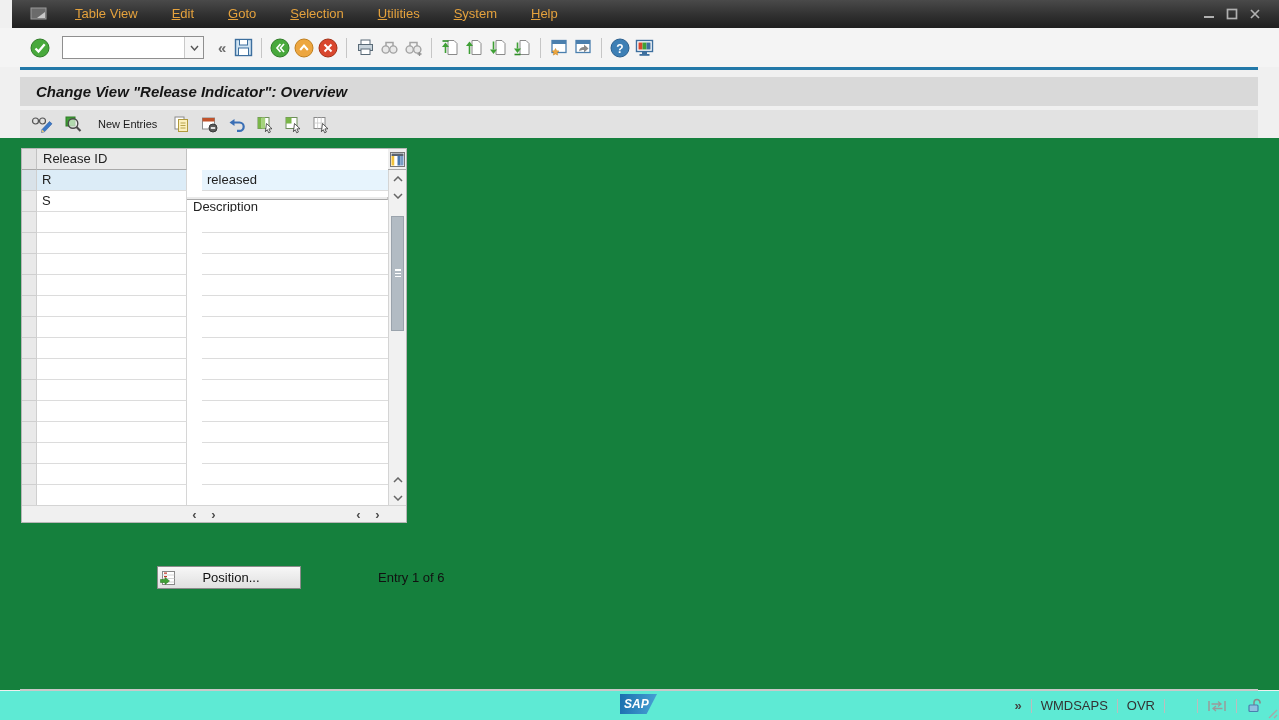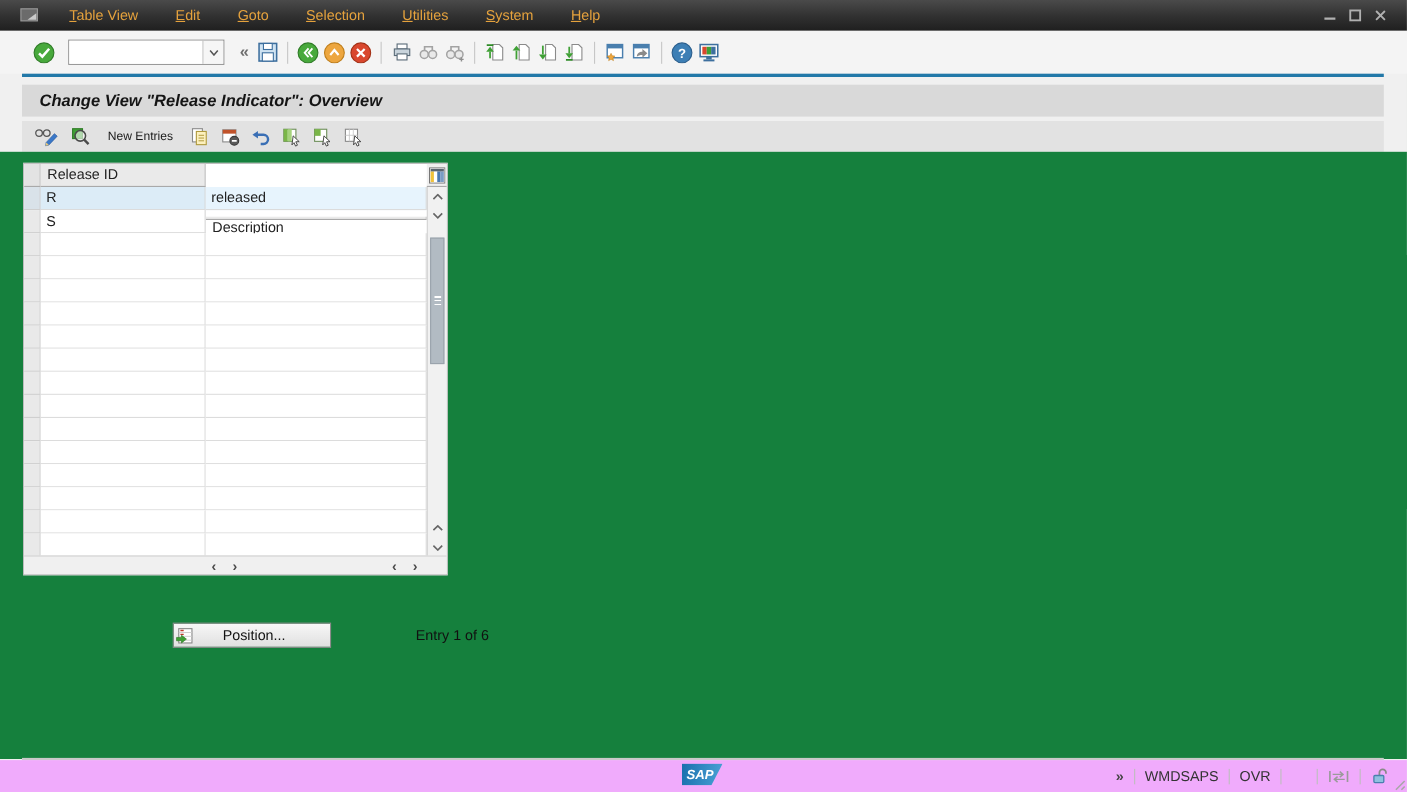--- a/index.html
+++ b/index.html
@@ -8,7 +8,7 @@
   .window { position:relative; width:1279px; height:720px; }
 
   
-  .menubar { position:absolute; top:0; left:0; right:0; height:28px;
+  .menubar { position:absolute; top:0; left:12px; right:0; height:28px;
              background:linear-gradient(#4a4a4a, #303030 55%, #1f1f1f);
              display:flex; align-items:center; }
   .menubar-sys-icon { margin-left:18px; width:18px; height:14px; }

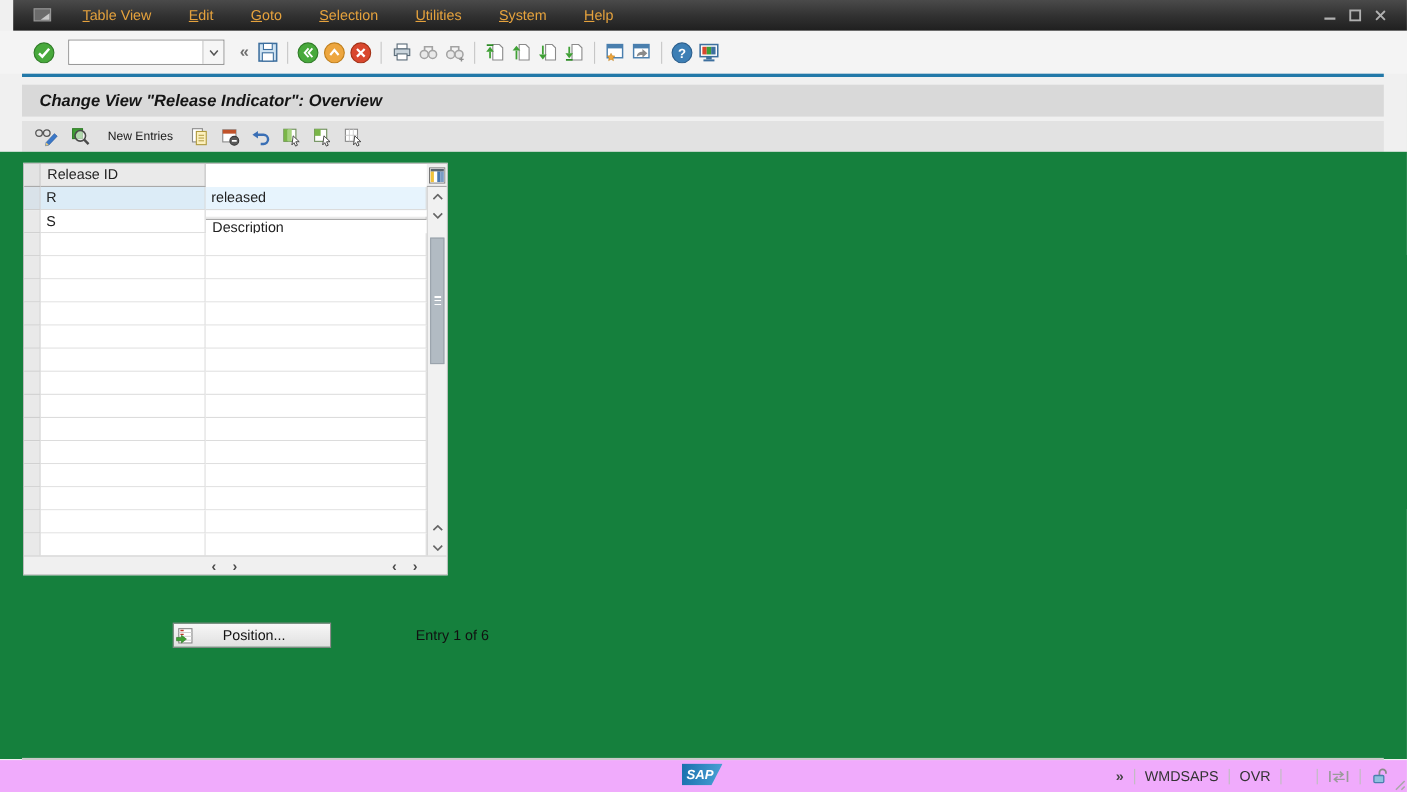--- a/index.html
+++ b/index.html
@@ -59,7 +59,7 @@
   .cell-sel { width:15px; background:#e9e9e9; border-right:1px solid #cfcfcf; border-bottom:1px solid #cfcfcf; }
   .cell { font-size:13px; color:#222; padding:2px 0 0 5px; background:#fff;
           border-right:1px solid #d6d6d6; border-bottom:1px solid #dcdcdc; overflow:hidden; white-space:nowrap; }
-  .cell.c1 { width:150px; } .cell.c2 { width:201px; }
+  .cell.c1 { width:150px; } .cell.c2 { width:201px;margin-left:15px; }
   .trow.selected .cell-sel { background:#d9e2e9; }
   .trow.selected .cell.c1 { background:#dcecf7; }
   .trow.selected .cell.c2 { background:#e7f4fd; }

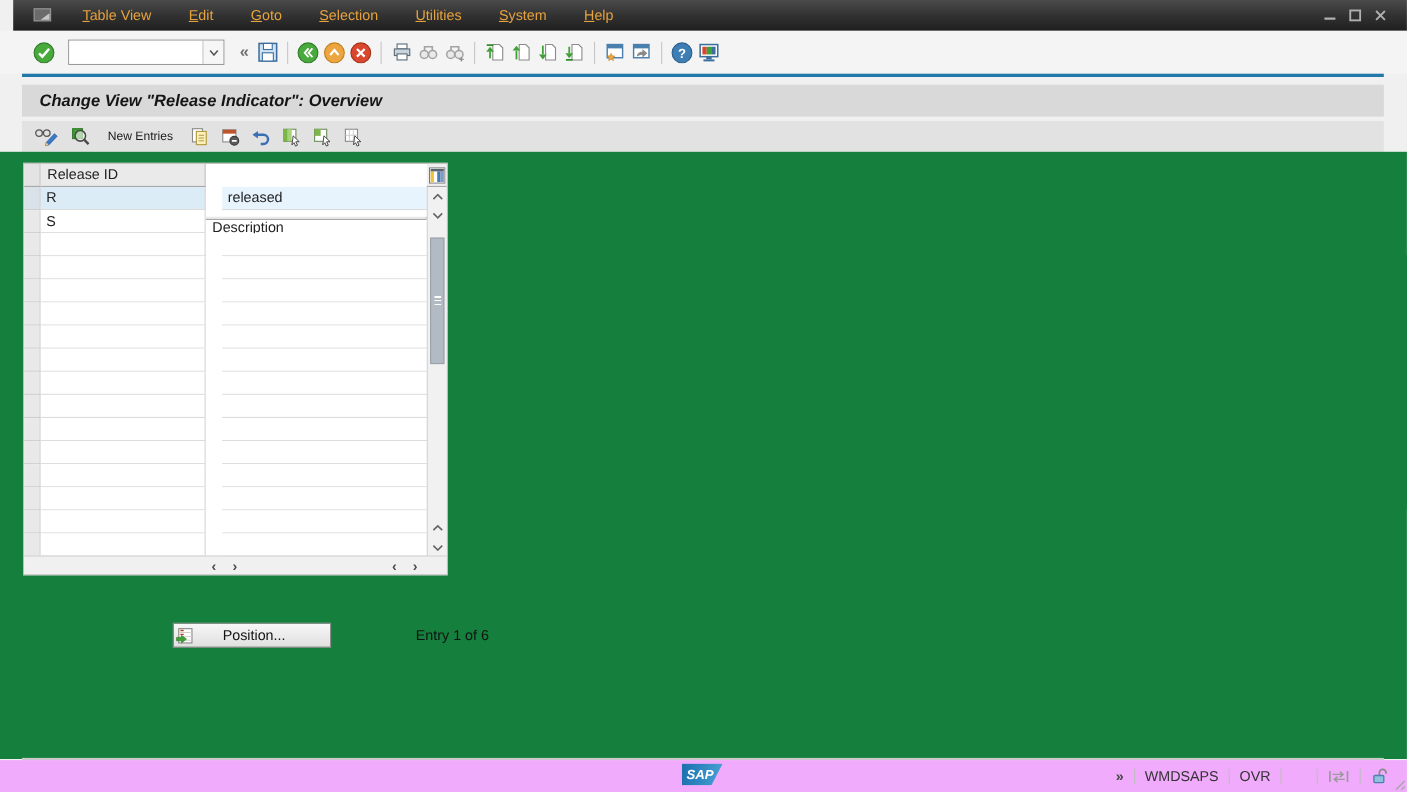--- a/index.html
+++ b/index.html
@@ -87,7 +87,7 @@
 
   
   .status-divider { position:absolute; left:20px; bottom:29px; width:1238px; height:2px; background:#c9c9c9; }
-  .statusbar { position:absolute; left:0; right:0; bottom:0; height:29px; background:#f0abfc; }
+  .statusbar { position:absolute; left:0; right:0; bottom:0; height:29px; background:#5eead4; }
   .sap-logo { position:absolute; left:620px; top:3px; width:37px; height:20px;
               background:linear-gradient(100deg, #1a6fae, #4aa3d6);
               clip-path:polygon(0 0, 100% 0, 72% 100%, 0 100%);

